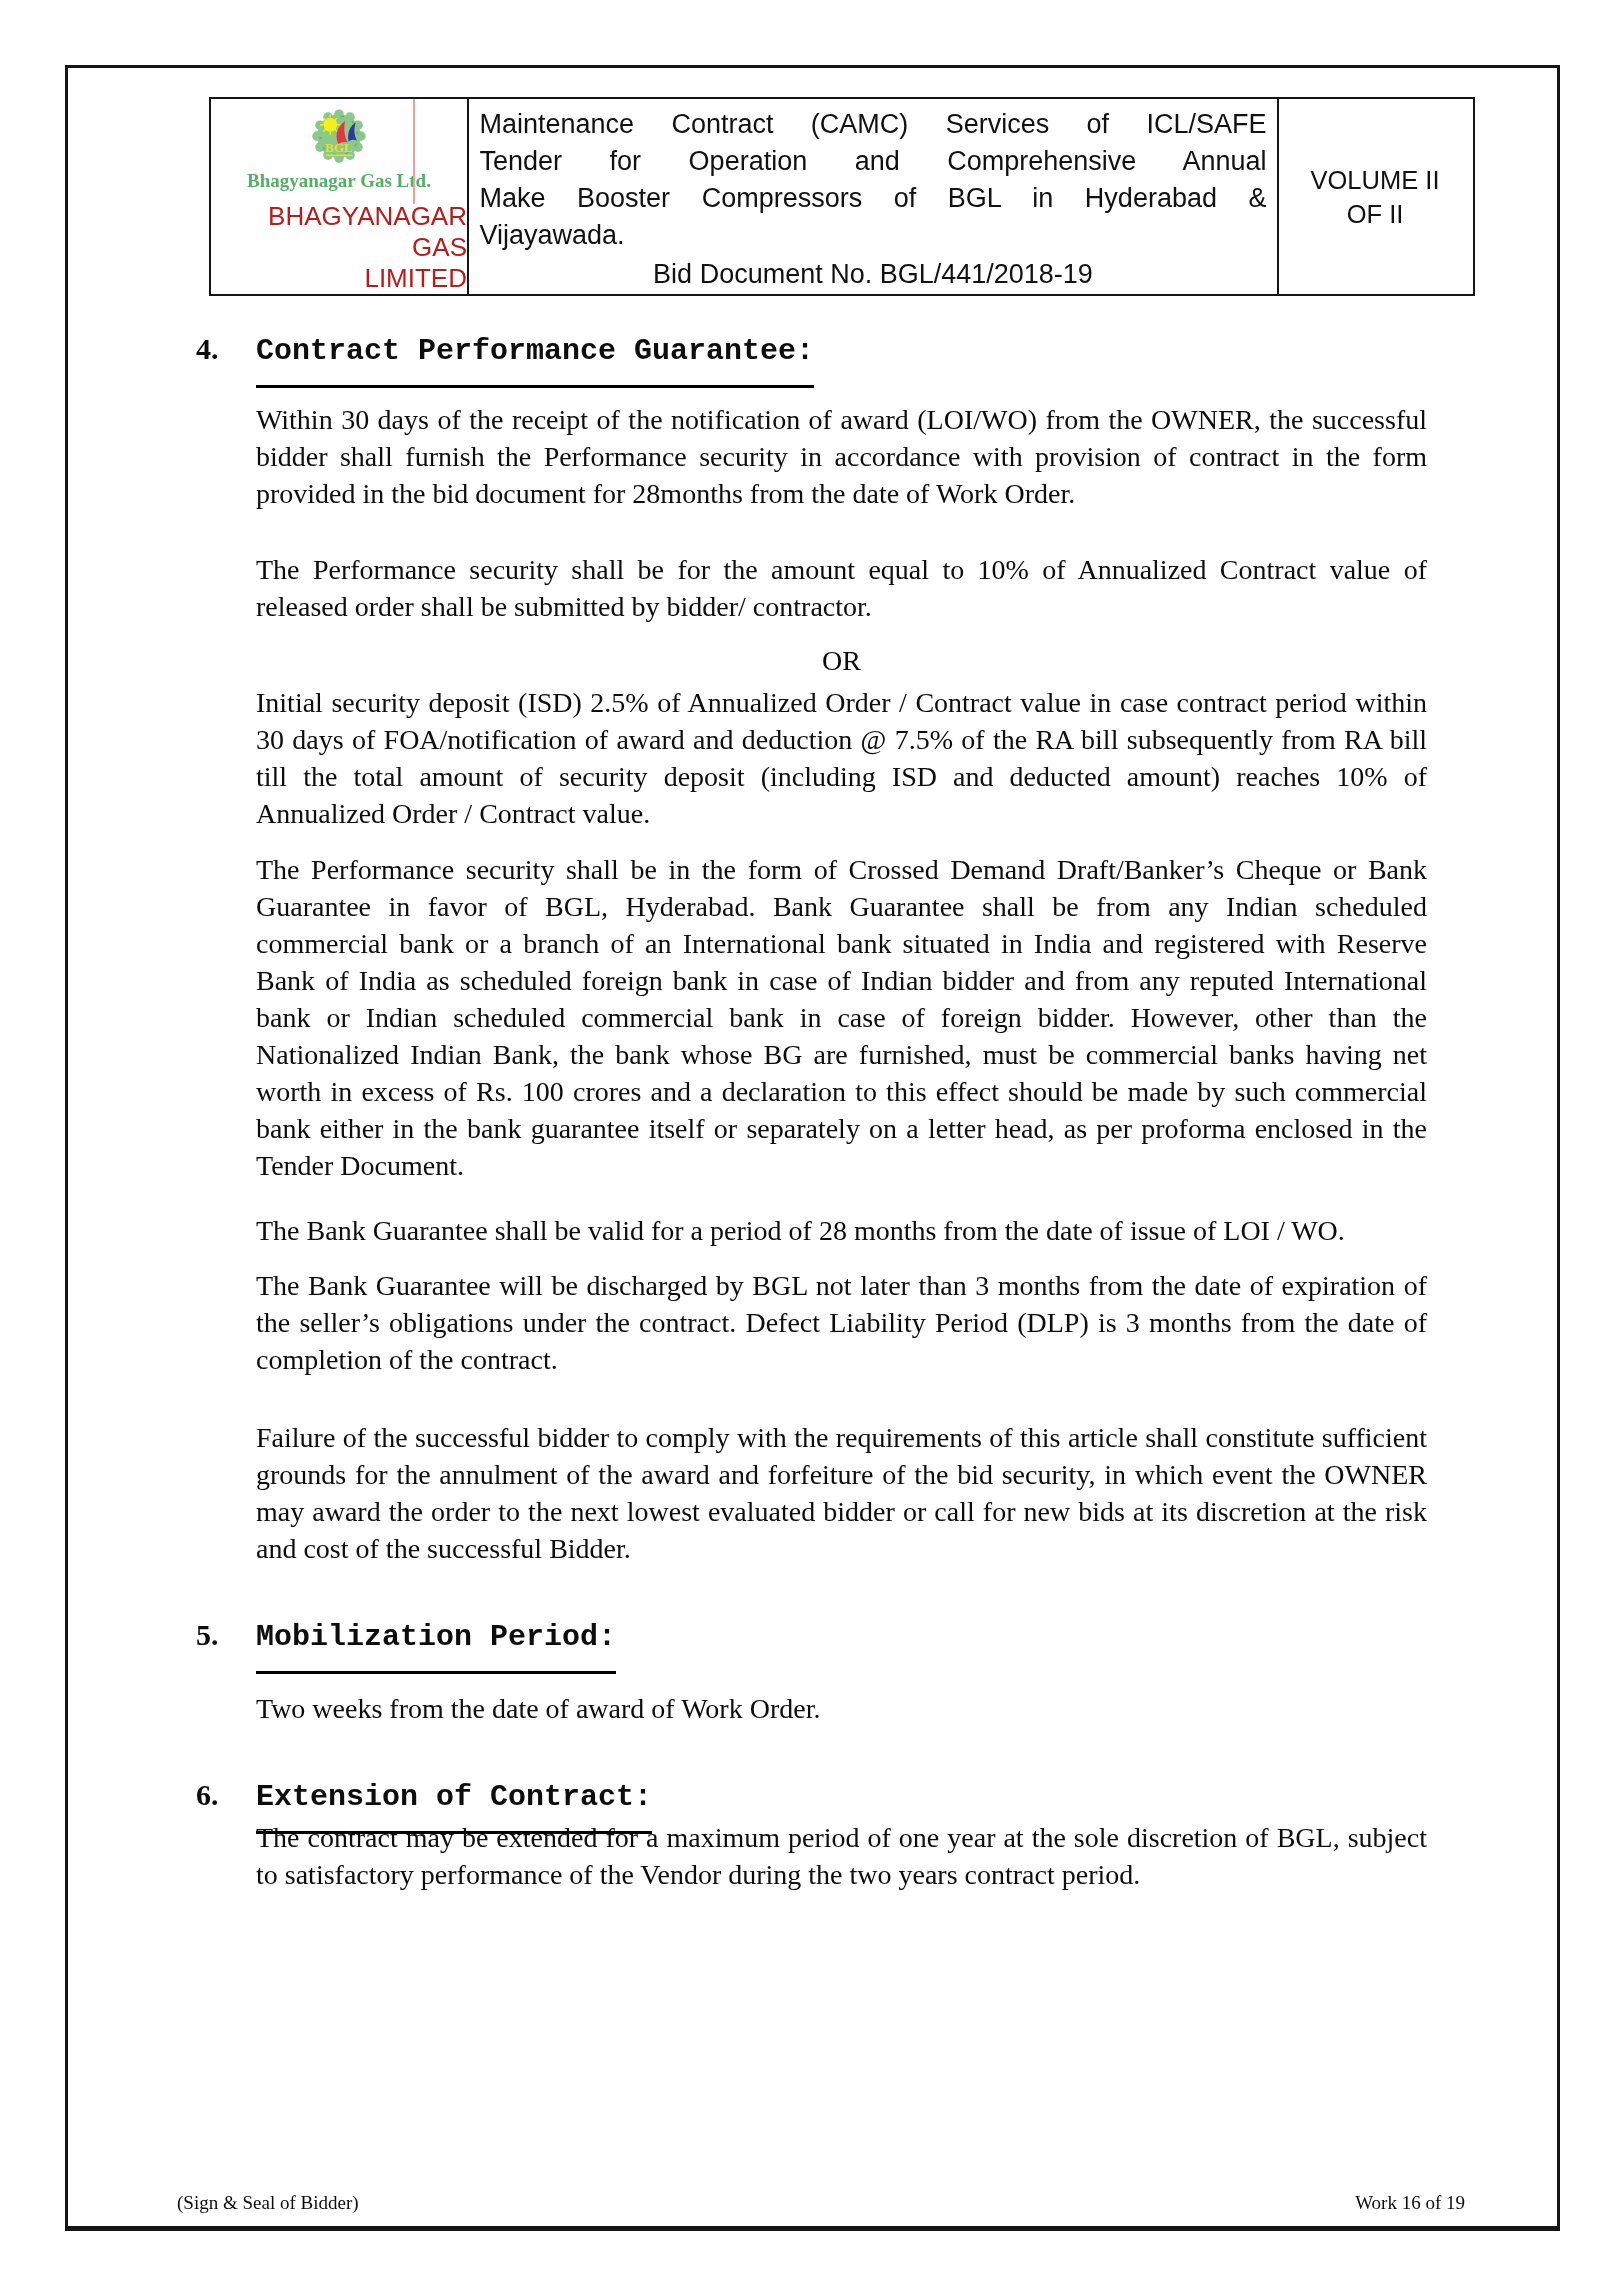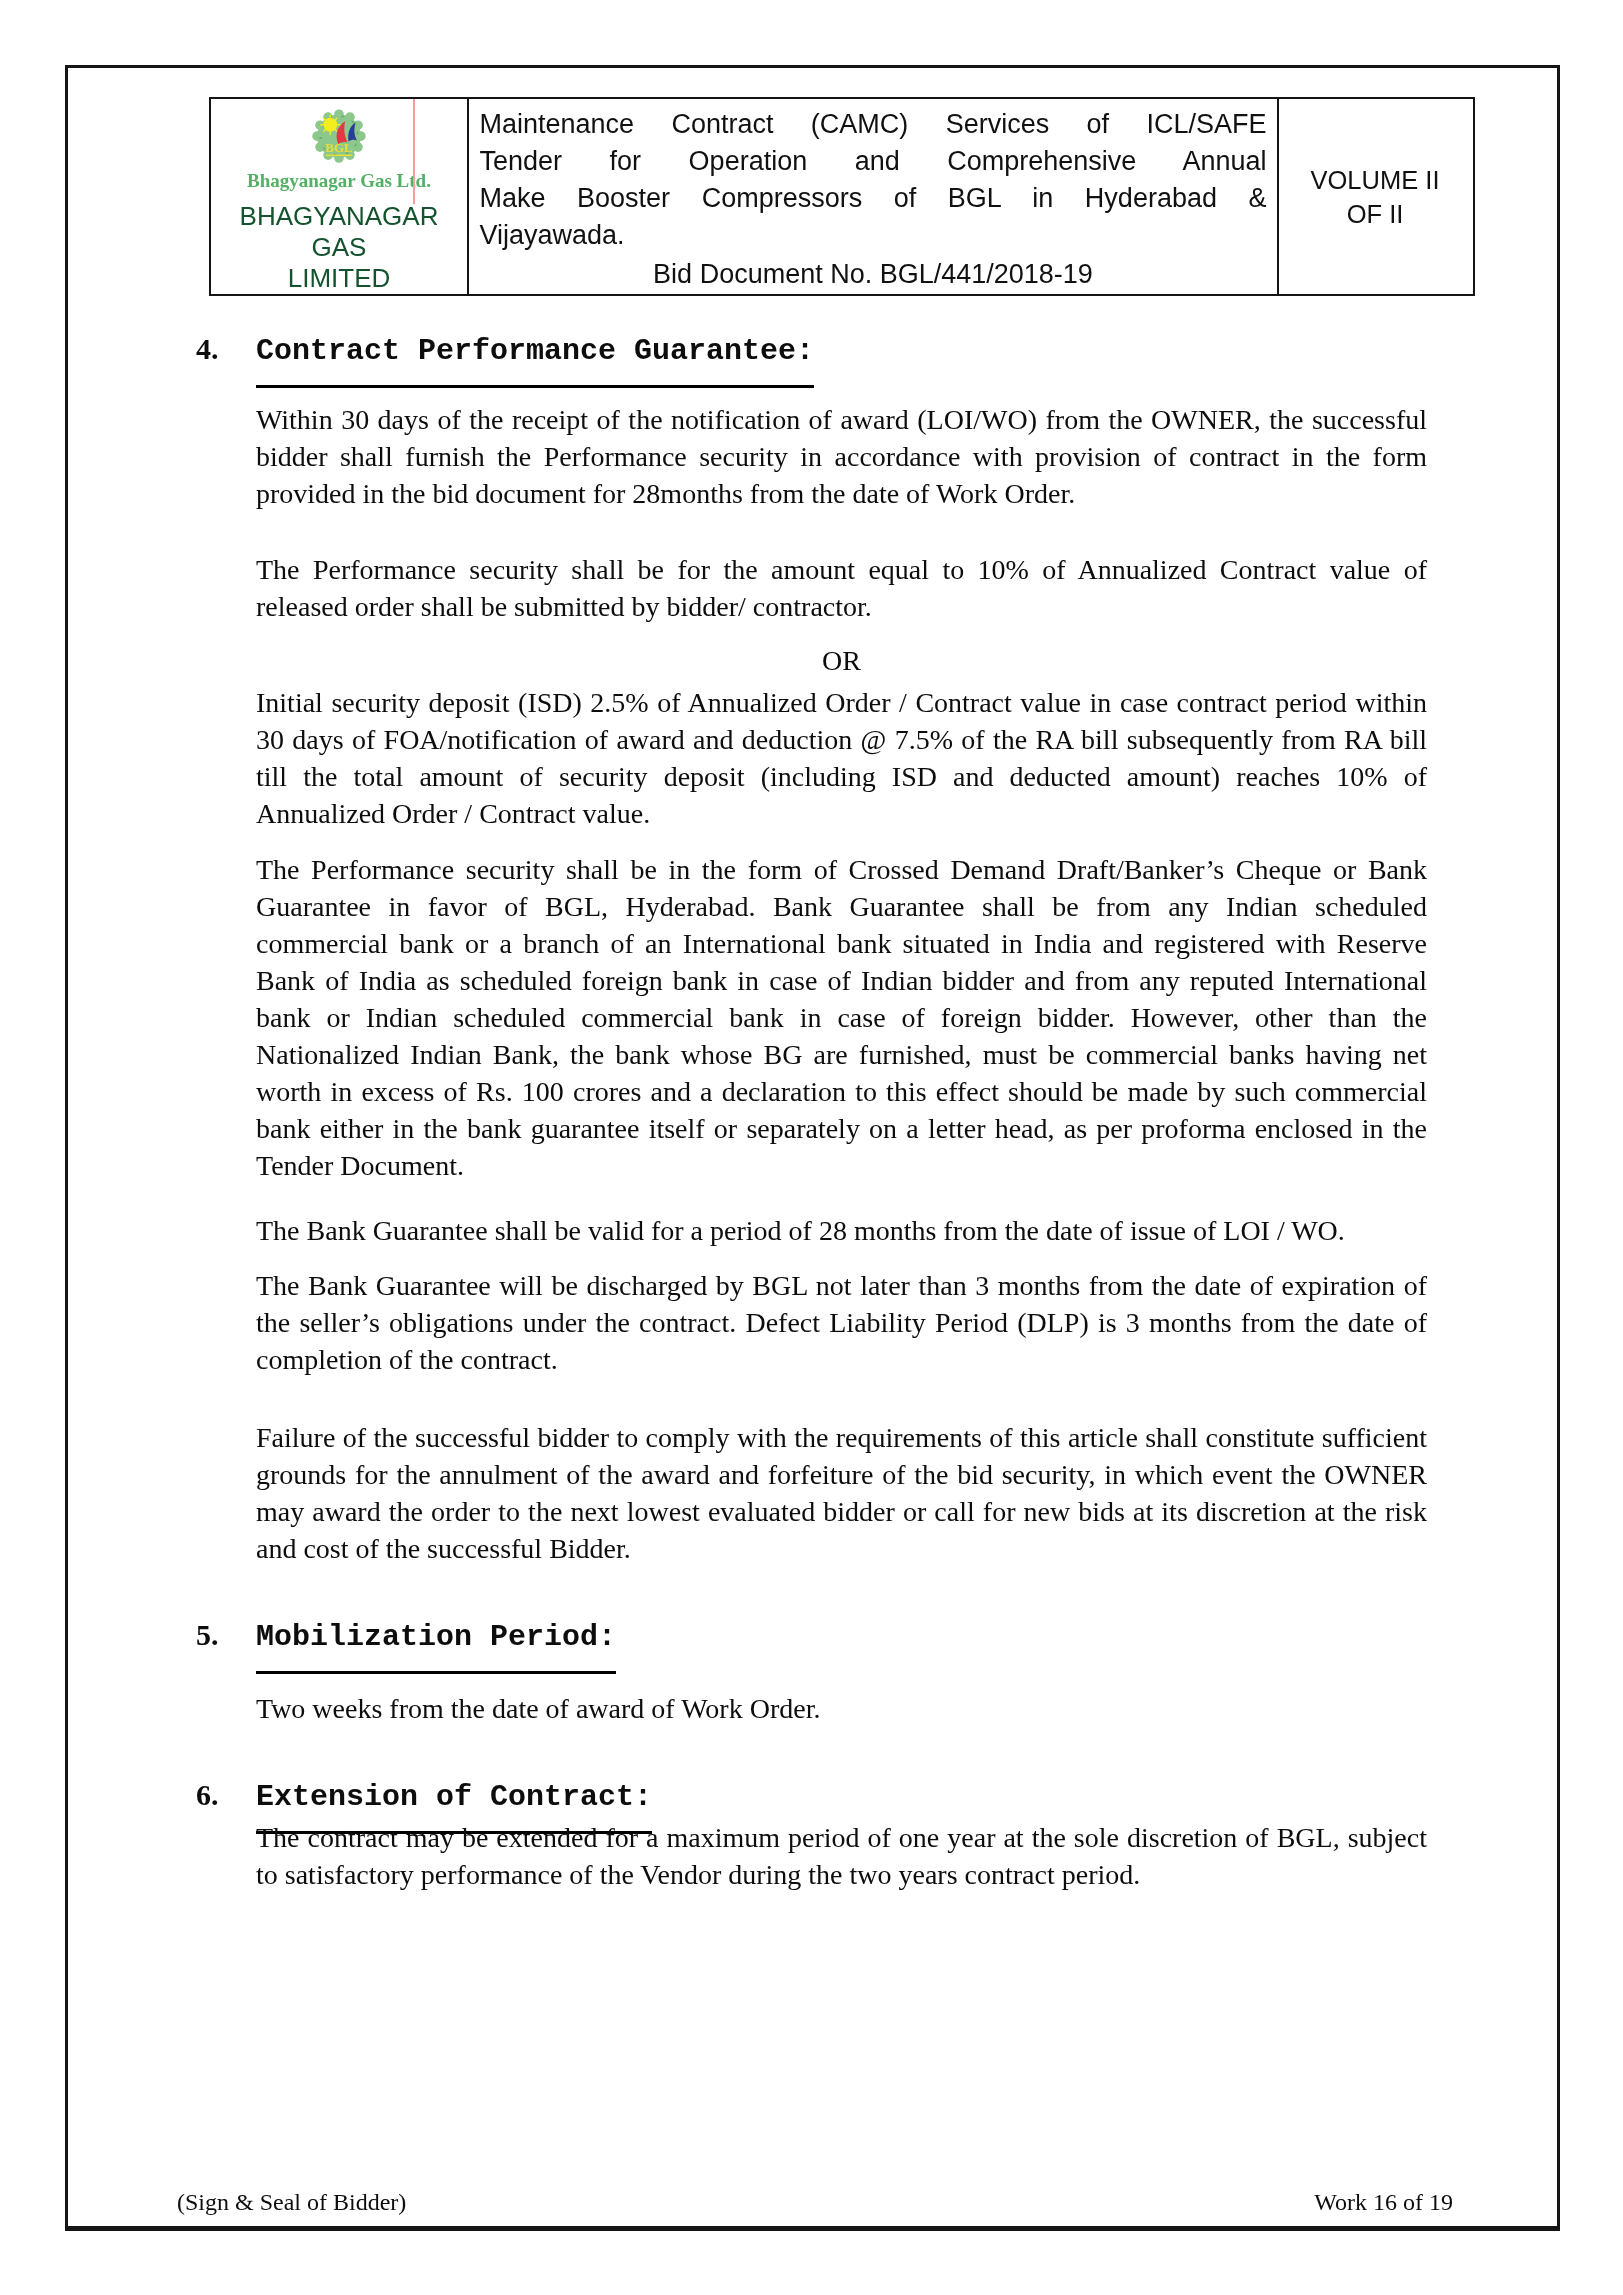--- a/index.html
+++ b/index.html
@@ -32,7 +32,7 @@
 
   .logo-svg { width:102px; height:86px; display:block; }
   .logo-subtitle { font-family:"Liberation Serif", serif; font-weight:bold; font-size:19px; color:#53b065; margin-top:1.3px; white-space:nowrap; }
-  .company-name { margin-top:9.2px; font-family:"Liberation Sans", sans-serif; font-size:26px; line-height:31px; text-align:center; color:#14532d; }
+  .company-name { margin-top:9.2px; font-family:"Liberation Sans", sans-serif; font-size:26px; line-height:31px; text-align:right; color:#b91c1c; }
 
   .title-line { white-space:nowrap; }
   .title-line.just { white-space:normal; text-align:justify; text-align-last:justify; }

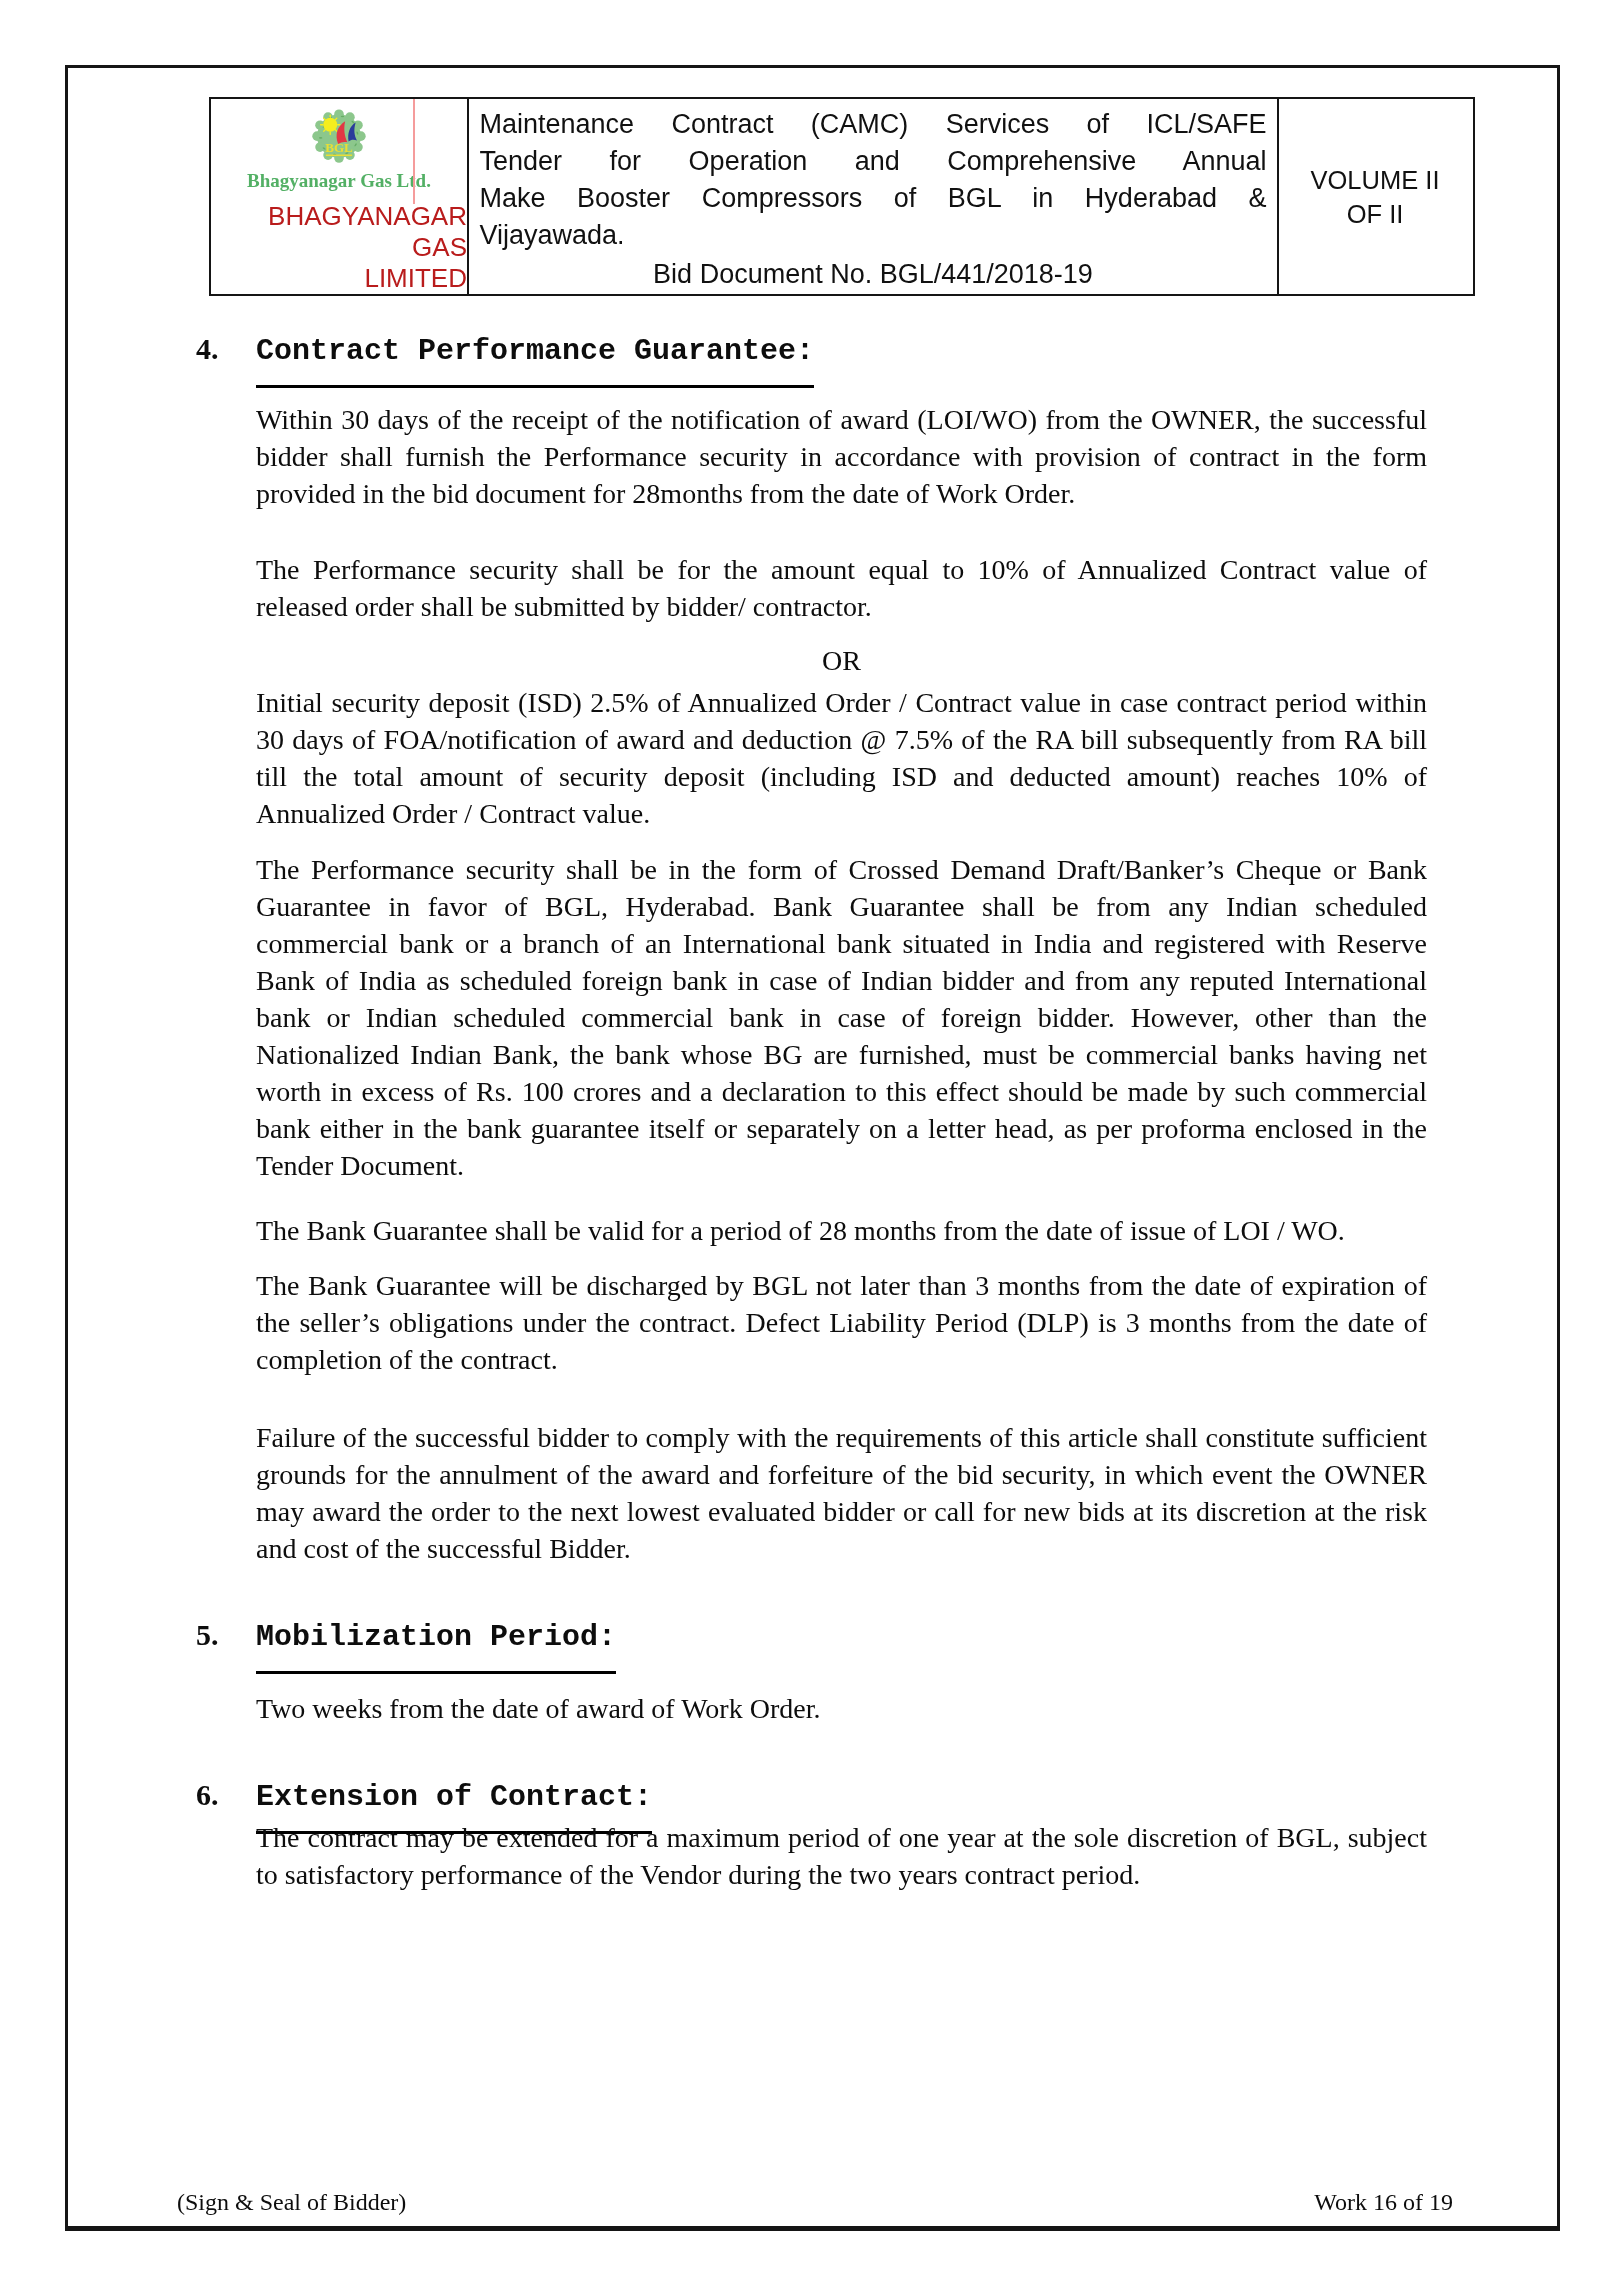--- a/index.html
+++ b/index.html
@@ -62,8 +62,8 @@
 
   
   .footer {
-    position:absolute; left:177px; right:170px; top:2184px;
-    display:flex; justify-content:space-between; font-size:24px; line-height:37px; color:#0d0d0d;
+    position:absolute; left:177px; right:158px; top:2184px;
+    display:flex; justify-content:space-between; font-size:19px; line-height:37px; color:#0d0d0d;
   }
   .footer b { font-weight:normal; }
 </style>

